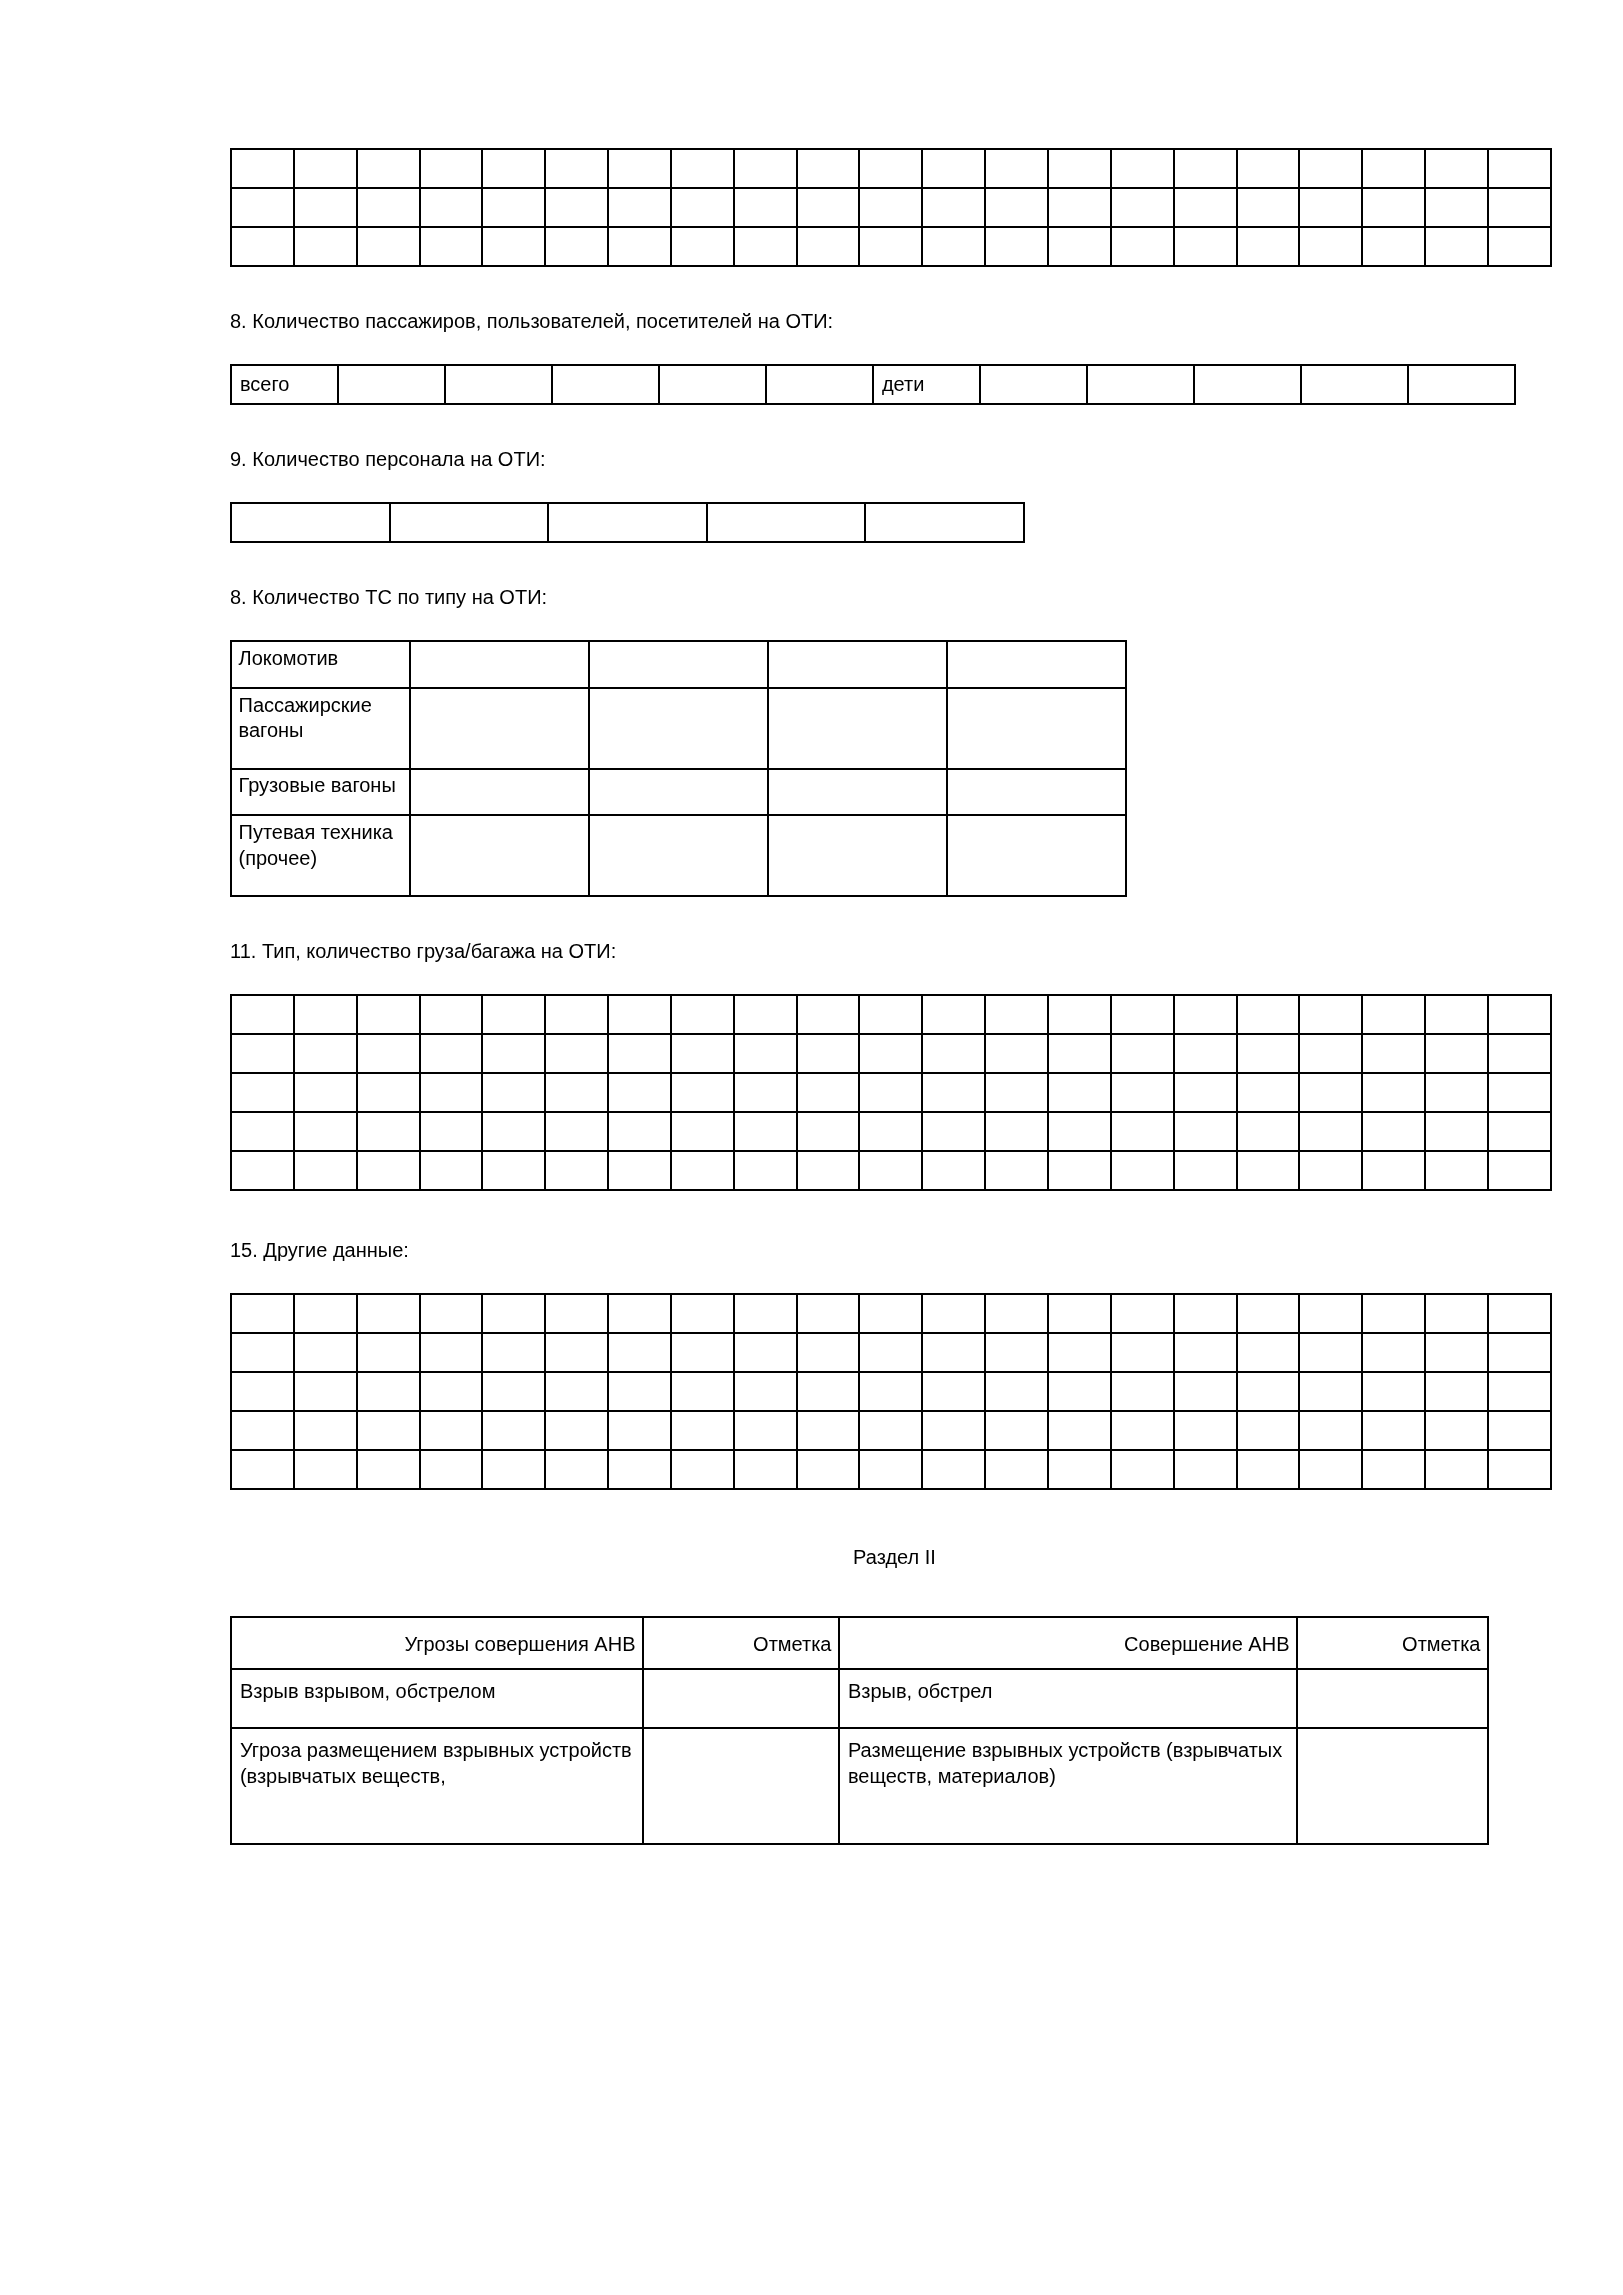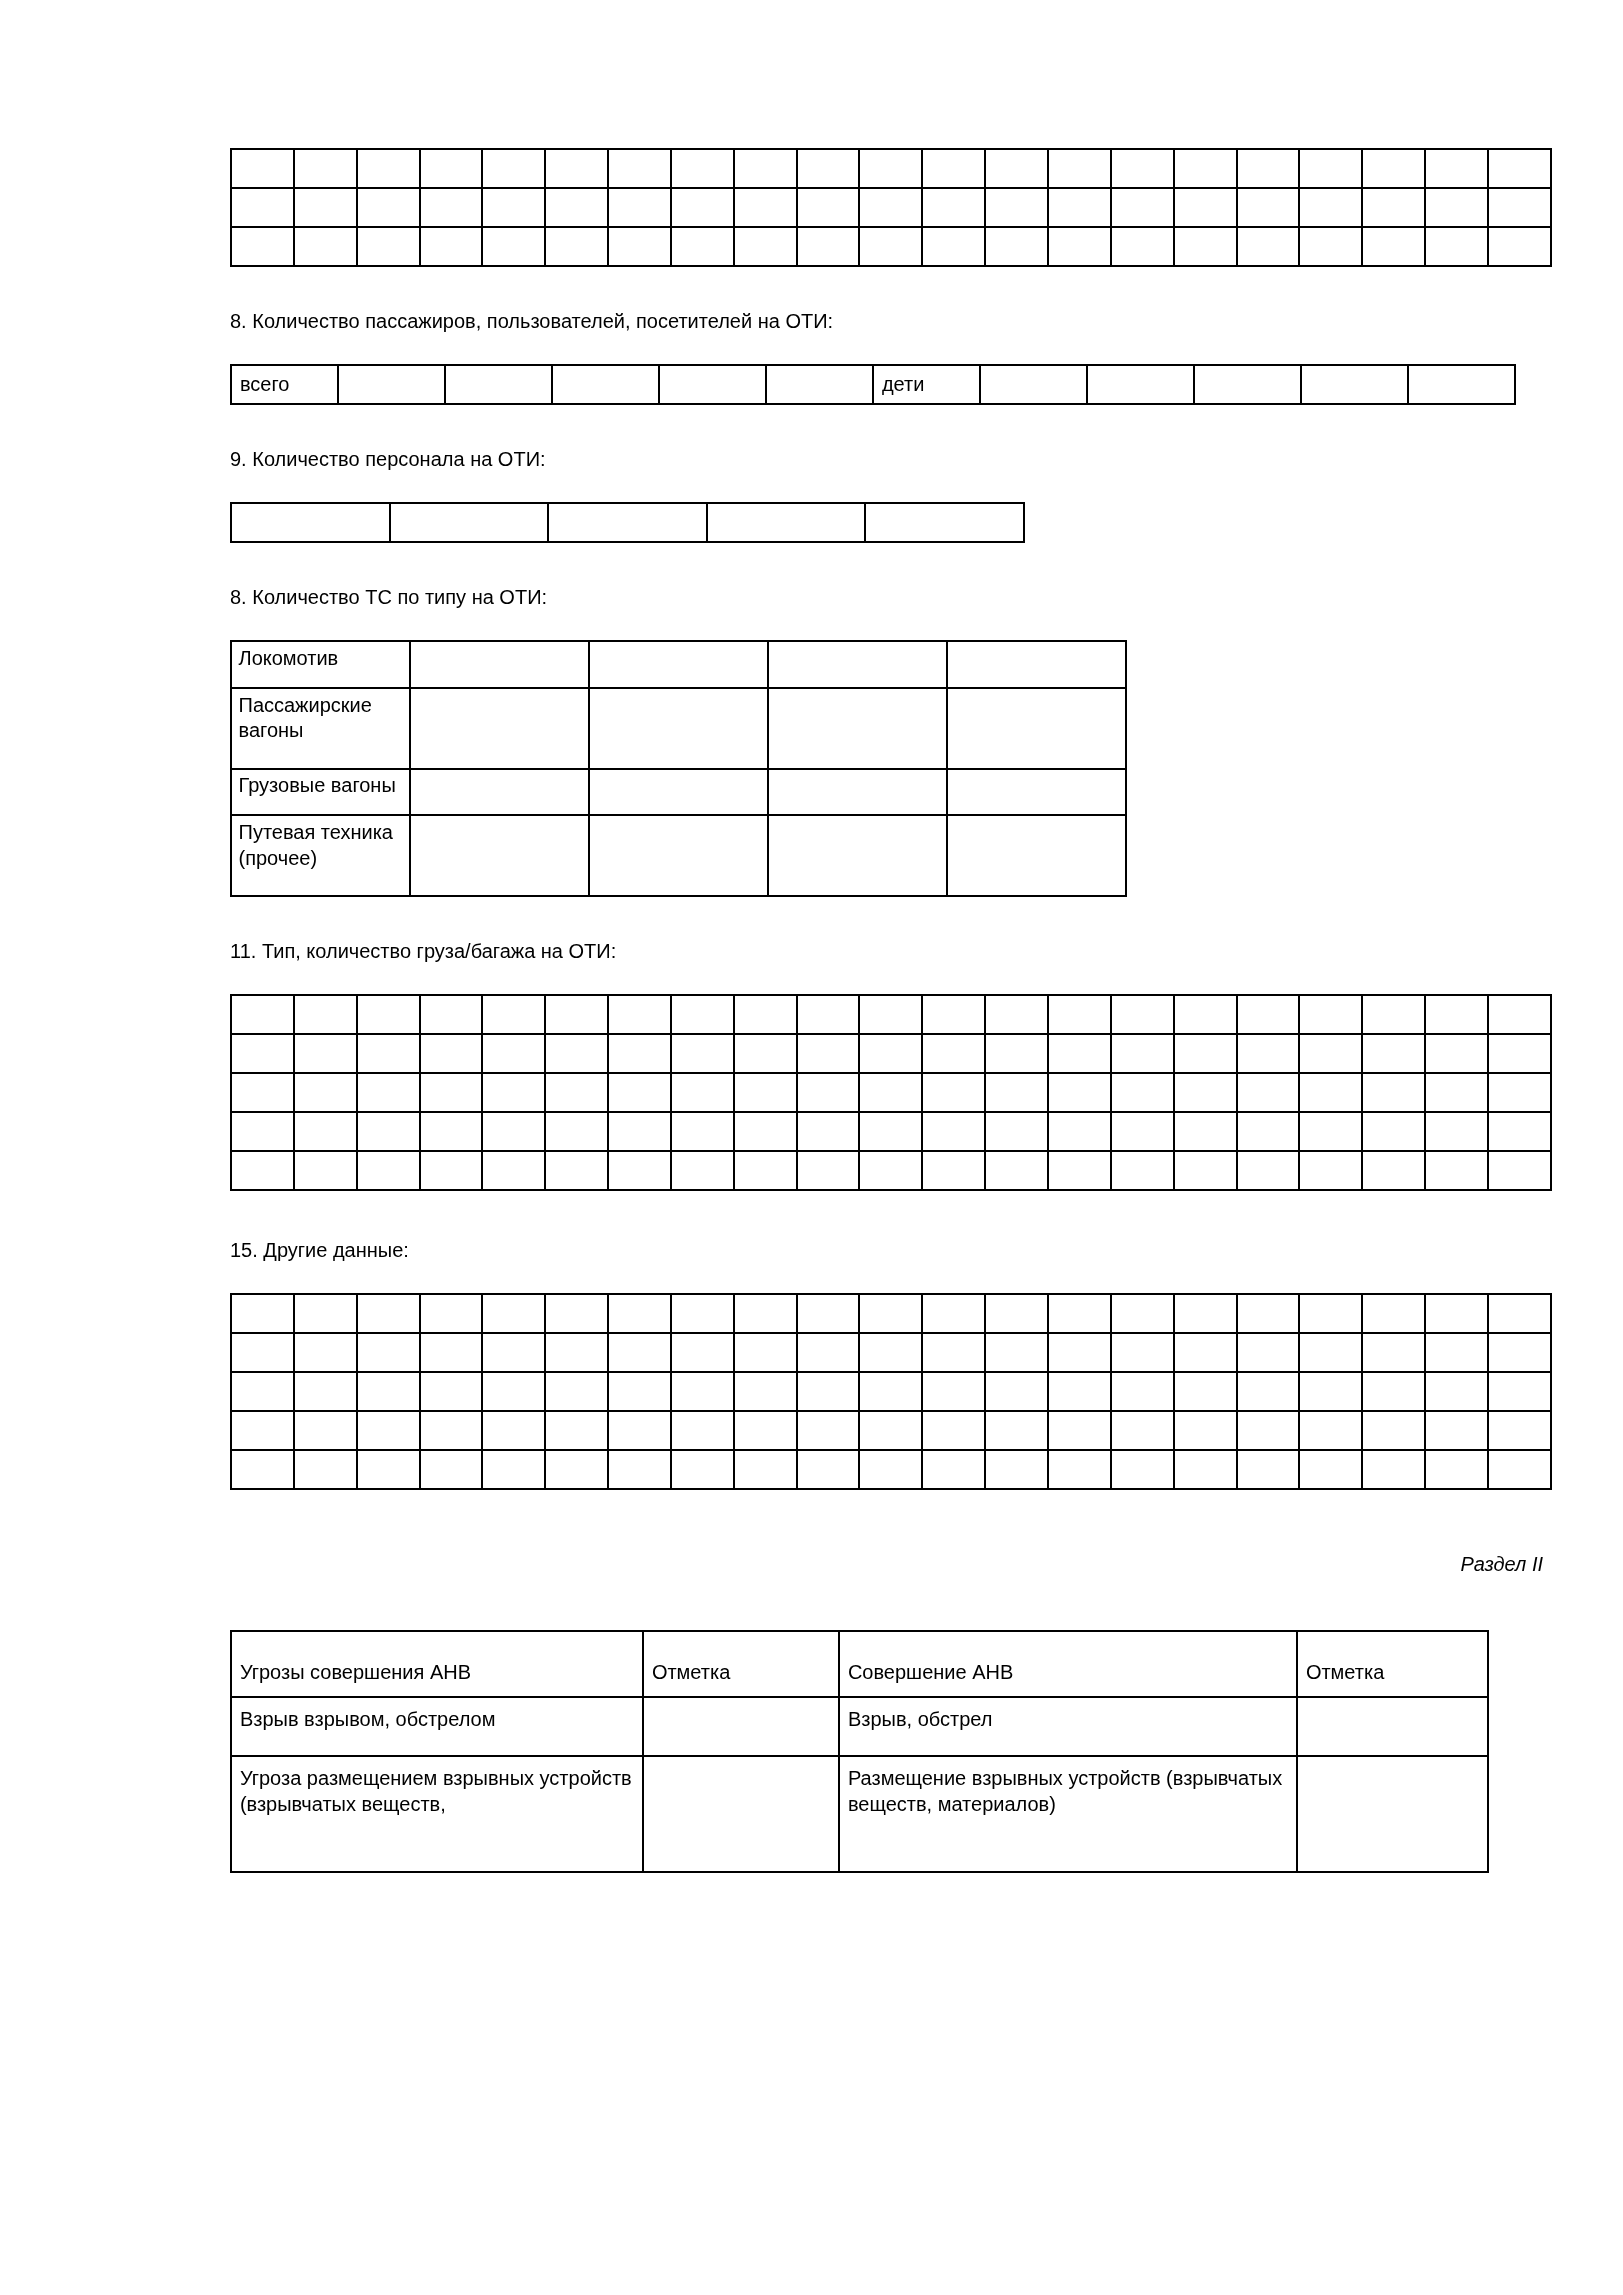--- a/index.html
+++ b/index.html
@@ -87,11 +87,10 @@
   .grid-big td { height: 27.5px; }
 
   .section-title {
-    text-align: right;
+    text-align: center;
     font-size: 20px;
-    margin: 16px;
+    margin: 9px;
     padding: 0;
-    font-style: italic;
   }
 
   

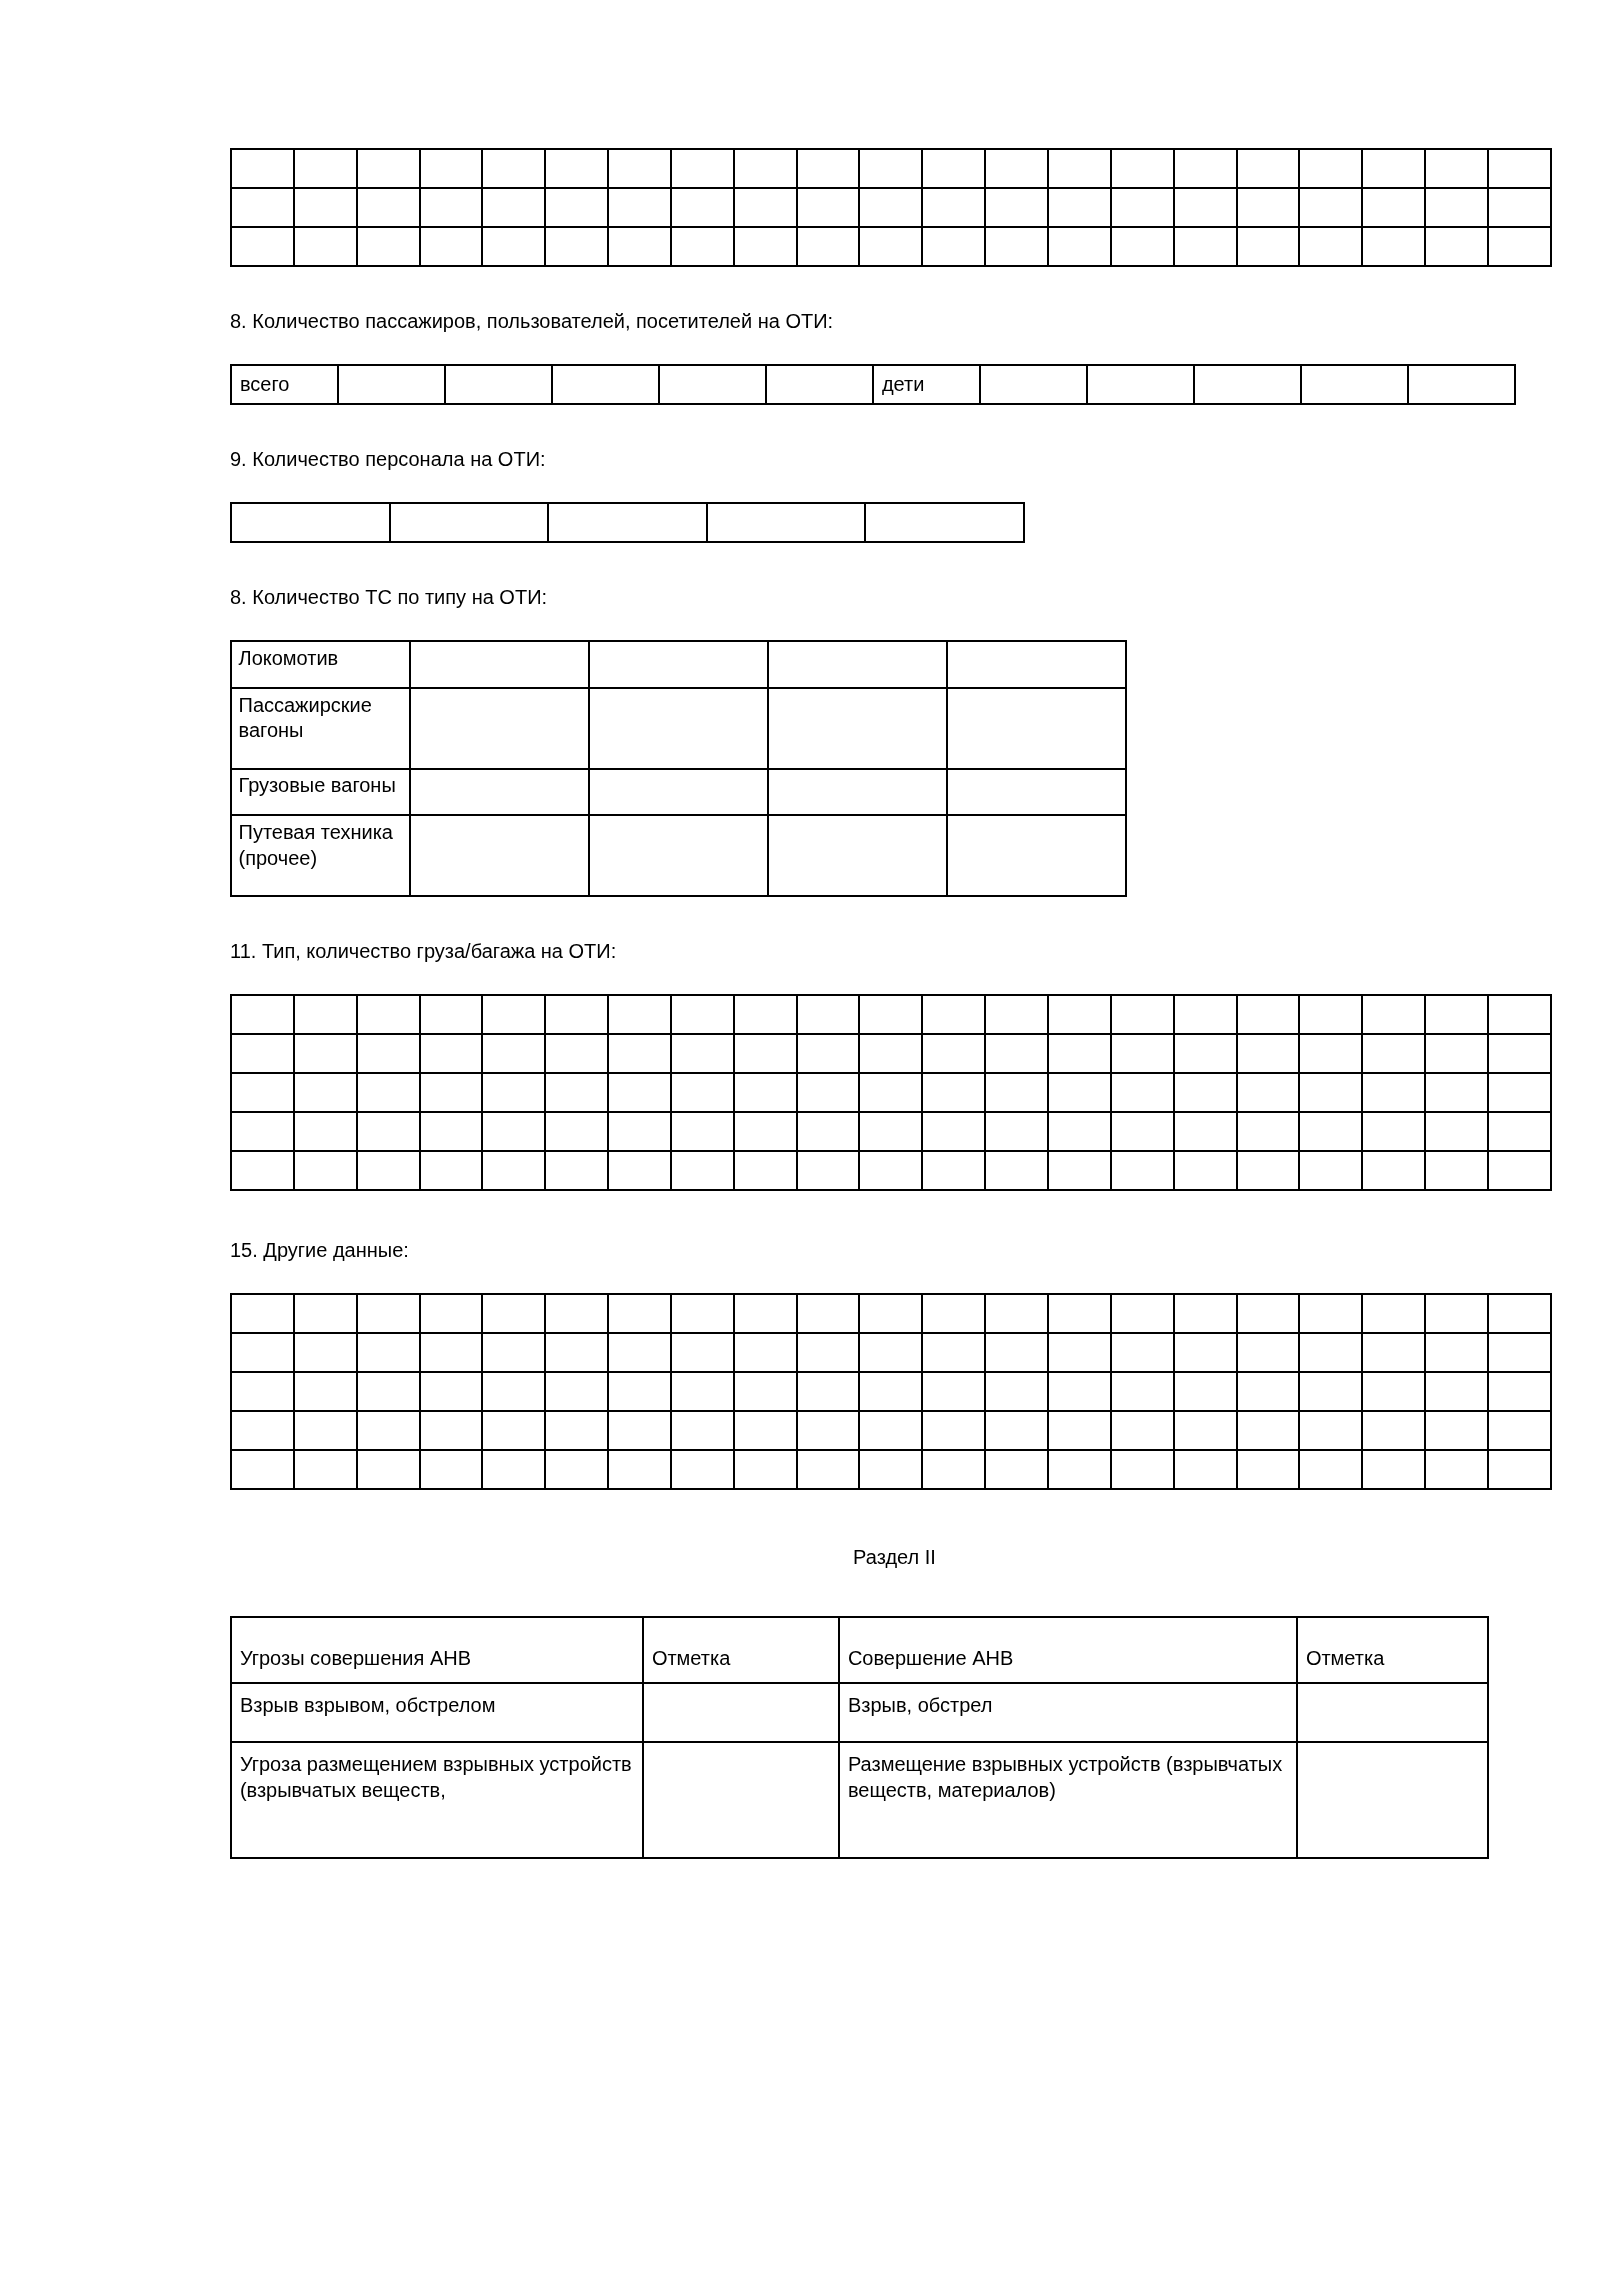--- a/index.html
+++ b/index.html
@@ -108,8 +108,8 @@
     vertical-align: top;
   }
   .tbl2 td.head {
-    text-align: left;
-    padding-top: 27px;
+    text-align: right;
+    padding-top: 13px;
     padding-bottom: 10.5px;
     border-radius: 15px;
   }

